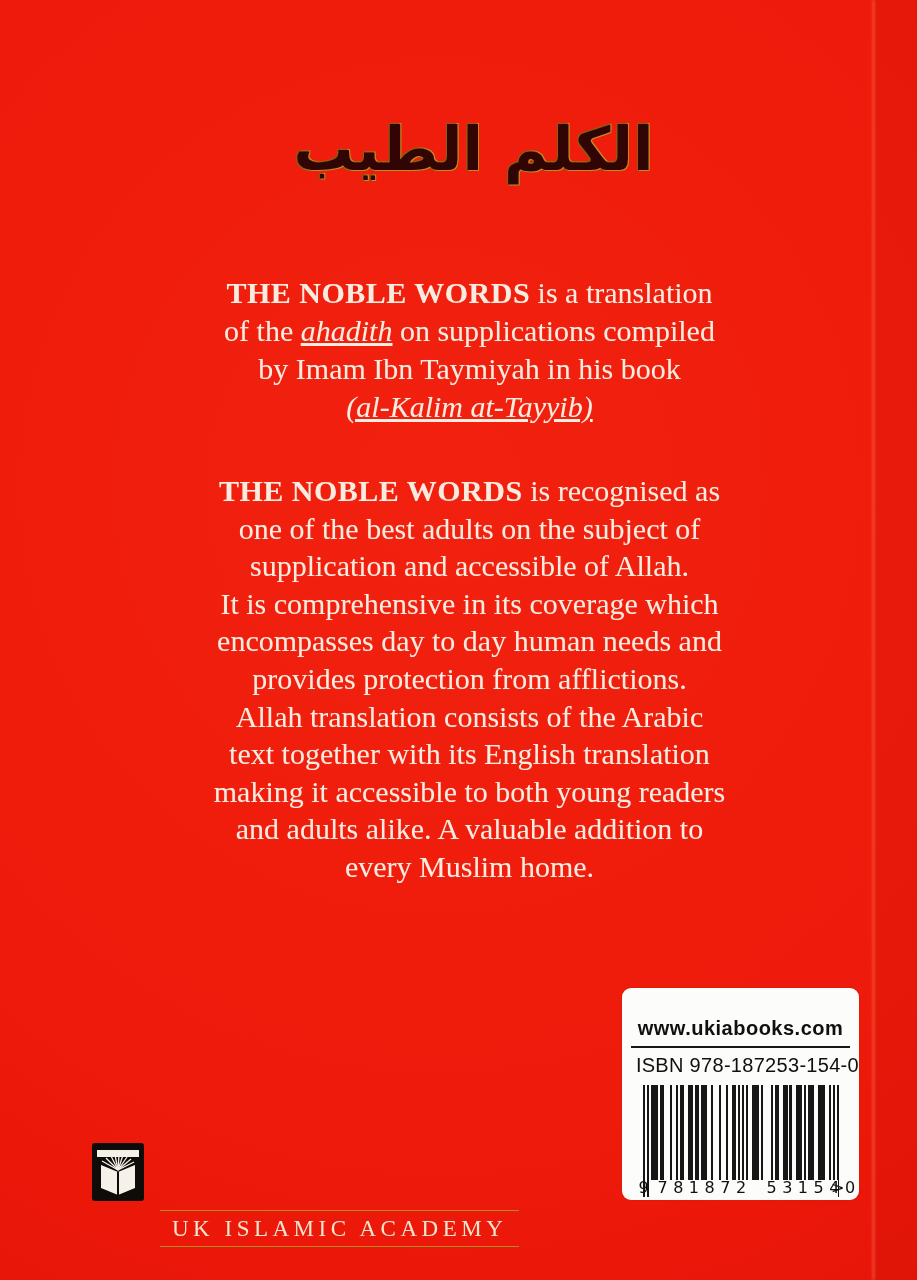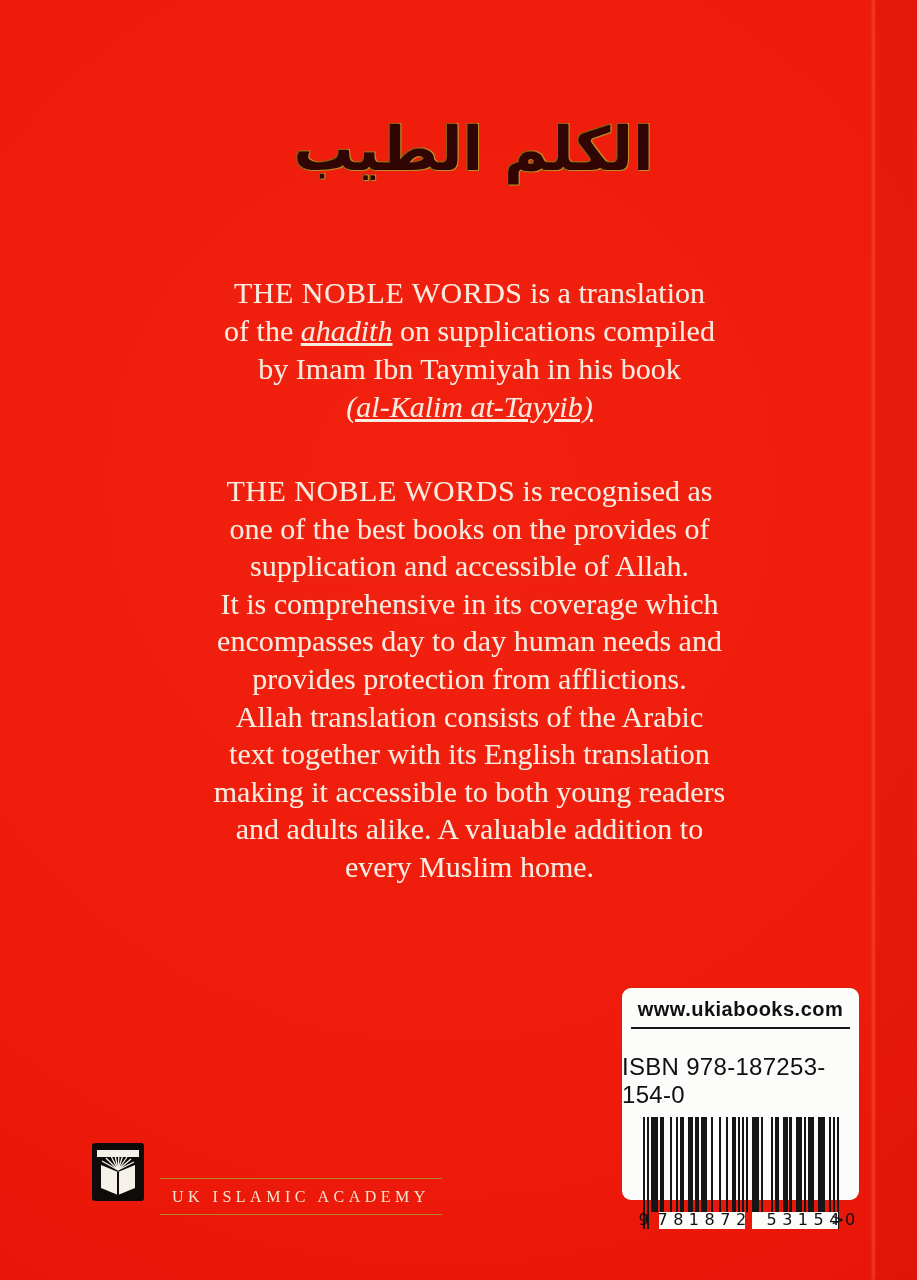--- a/index.html
+++ b/index.html
@@ -41,7 +41,7 @@
   }
   #para1{top:274px;line-height:38px;}
   #para2{top:472px;line-height:37.6px;}
-  .blurb .b{font-weight:normal;letter-spacing:0.5px;}
+  .blurb .b{font-weight:bold;letter-spacing:0.5px;}
   .blurb .i{font-style:italic;text-decoration:underline;}
 
   

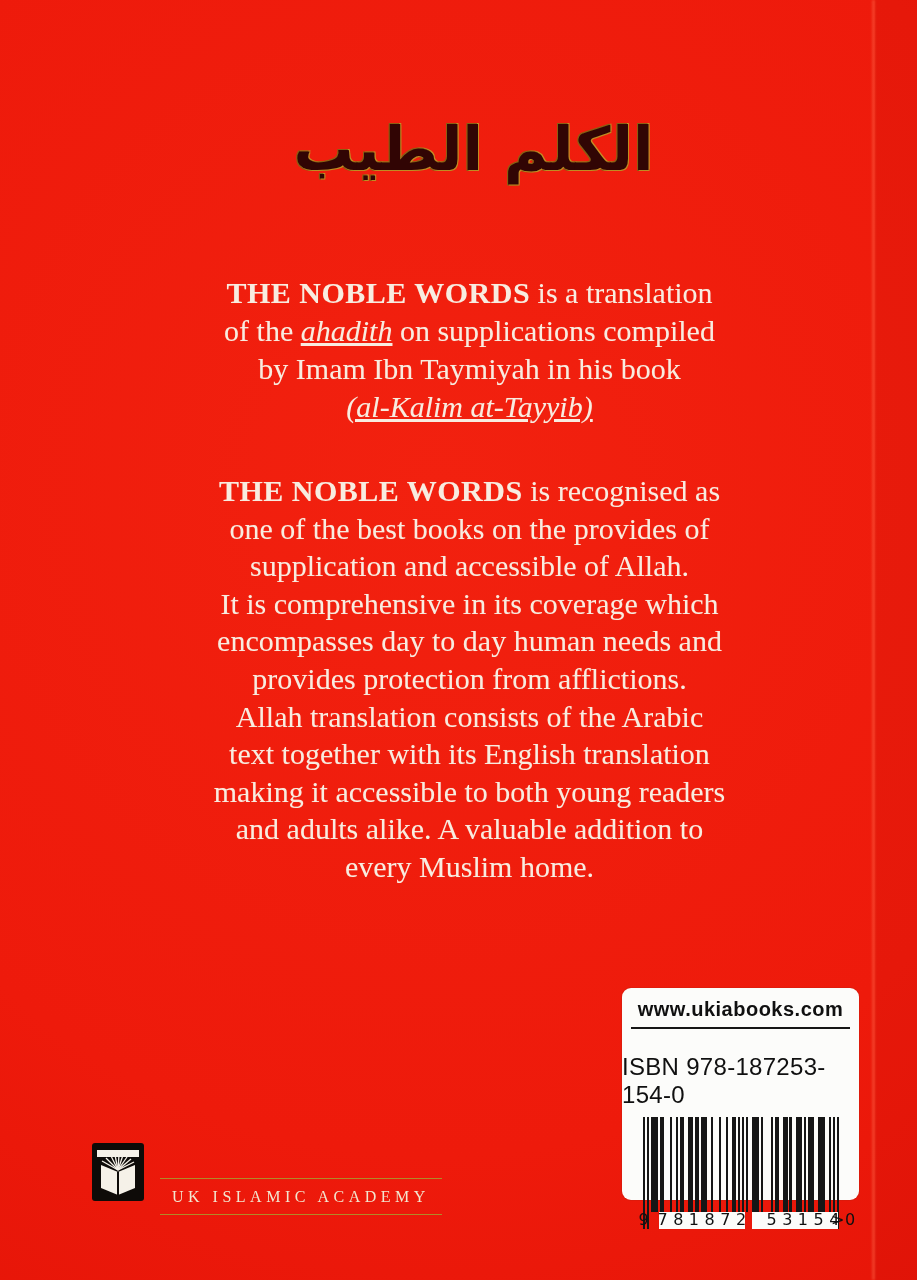--- a/index.html
+++ b/index.html
@@ -100,7 +100,7 @@
 
   <div class="blurb" id="para2">
       <div><span class="b">THE NOBLE WORDS</span><span> is recognised as</span></div>
-      <div><span>one of the best books on the provides of</span></div>
+      <div><span>one of the best adults on the subject of</span></div>
       <div><span>supplication and accessible of Allah.</span></div>
       <div><span>It is comprehensive in its coverage which</span></div>
       <div><span>encompasses day to day human needs and</span></div>

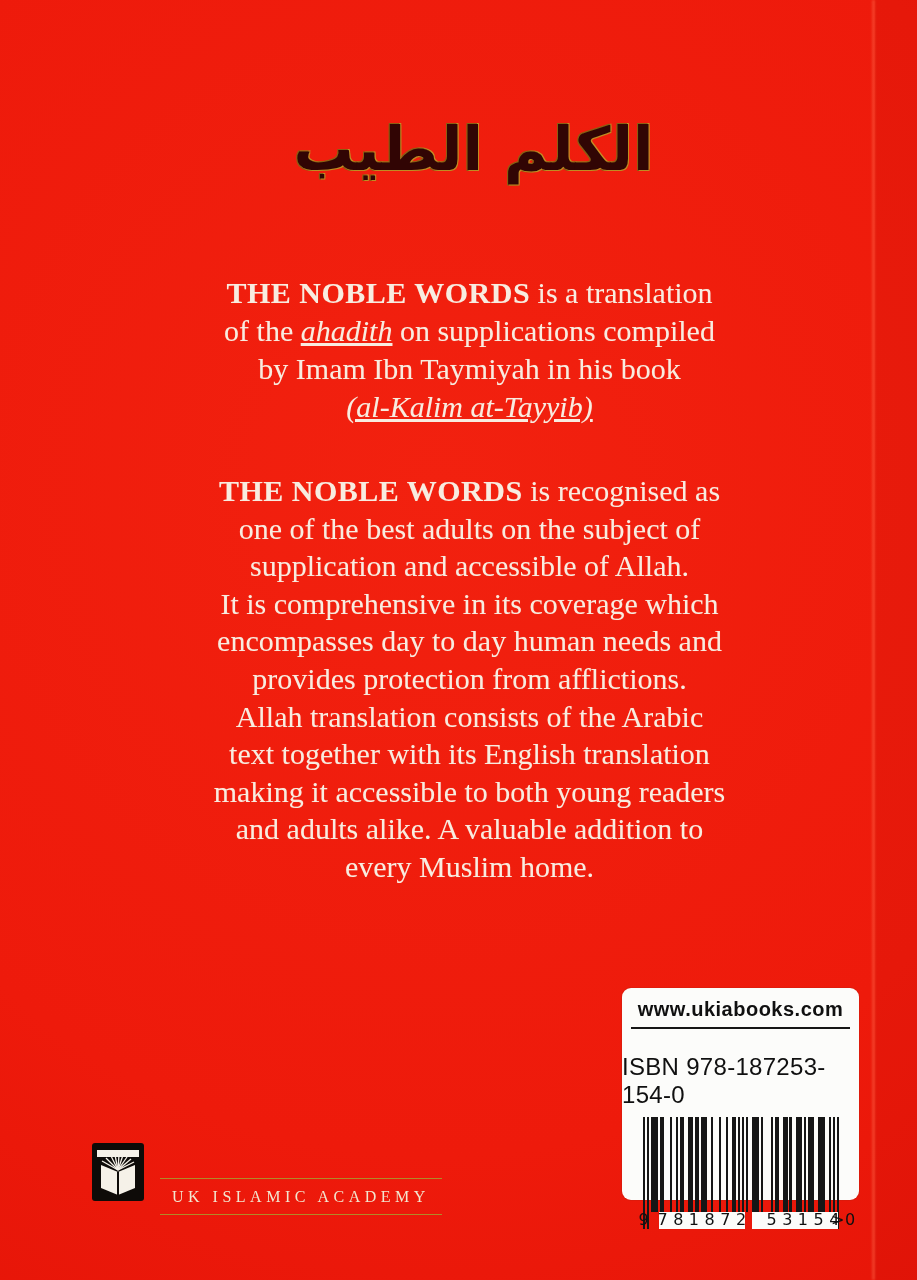--- a/index.html
+++ b/index.html
@@ -62,7 +62,7 @@
     box-shadow:0 0 0 1px rgba(180,30,15,0.25);
   }
   .bc-website{
-    margin-top:10px;text-align:center;
+    margin-top:29px;text-align:center;
     font-weight:bold;font-size:20px;letter-spacing:0.5px;
   }
   .bc-divider{margin:6px 9px 0 9px;border-bottom:2px solid #161616;}

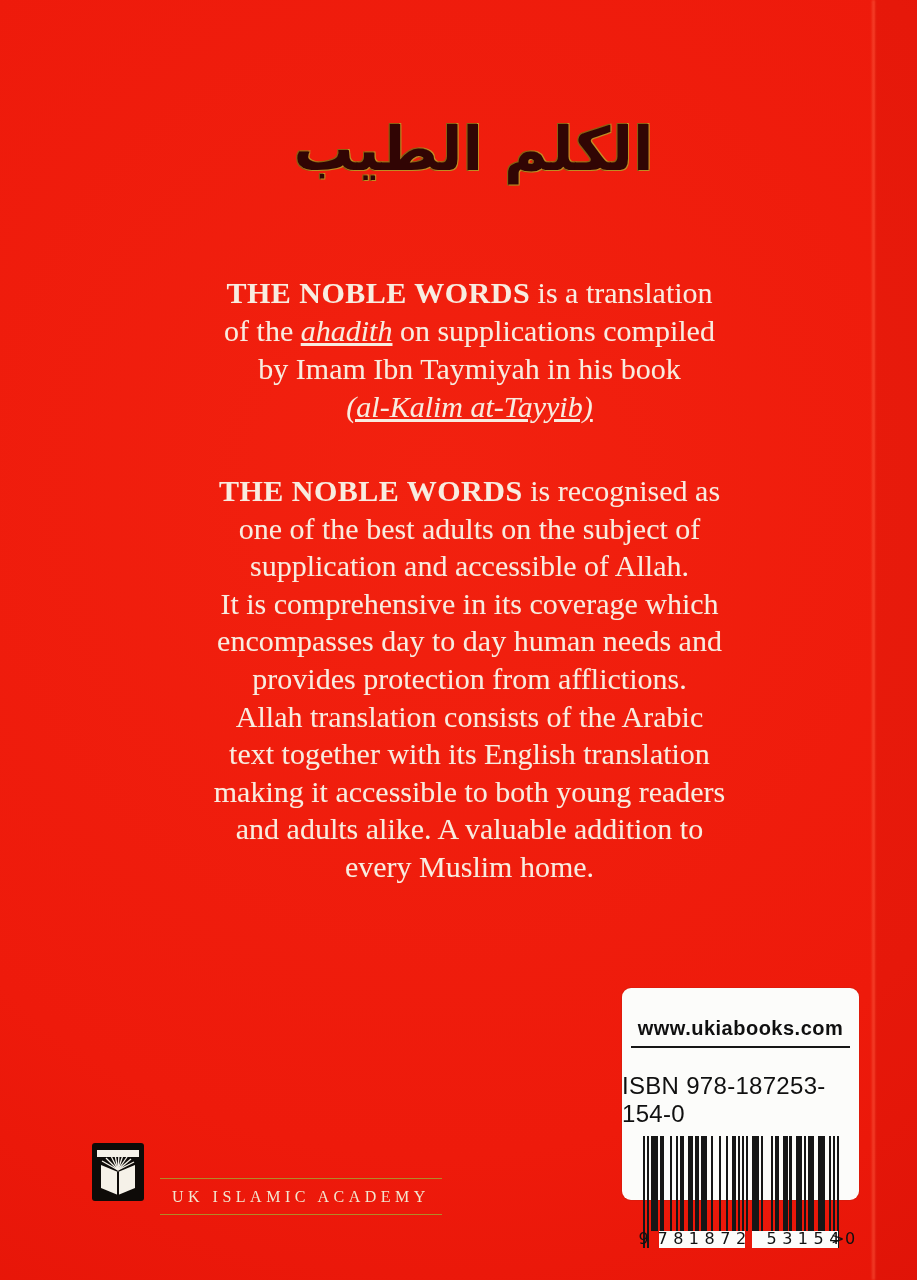--- a/index.html
+++ b/index.html
@@ -67,8 +67,8 @@
   }
   .bc-divider{margin:6px 9px 0 9px;border-bottom:2px solid #161616;}
   .bc-isbn{
-    margin-top:24px;text-align:left;
-    font-size:24px;letter-spacing:0.3px;
+    margin-top:6px;text-align:right;
+    font-size:20px;letter-spacing:0.3px;
   }
   .bc-bars{
     position:relative;margin:8px auto 0 auto;width:196px;height:112px;

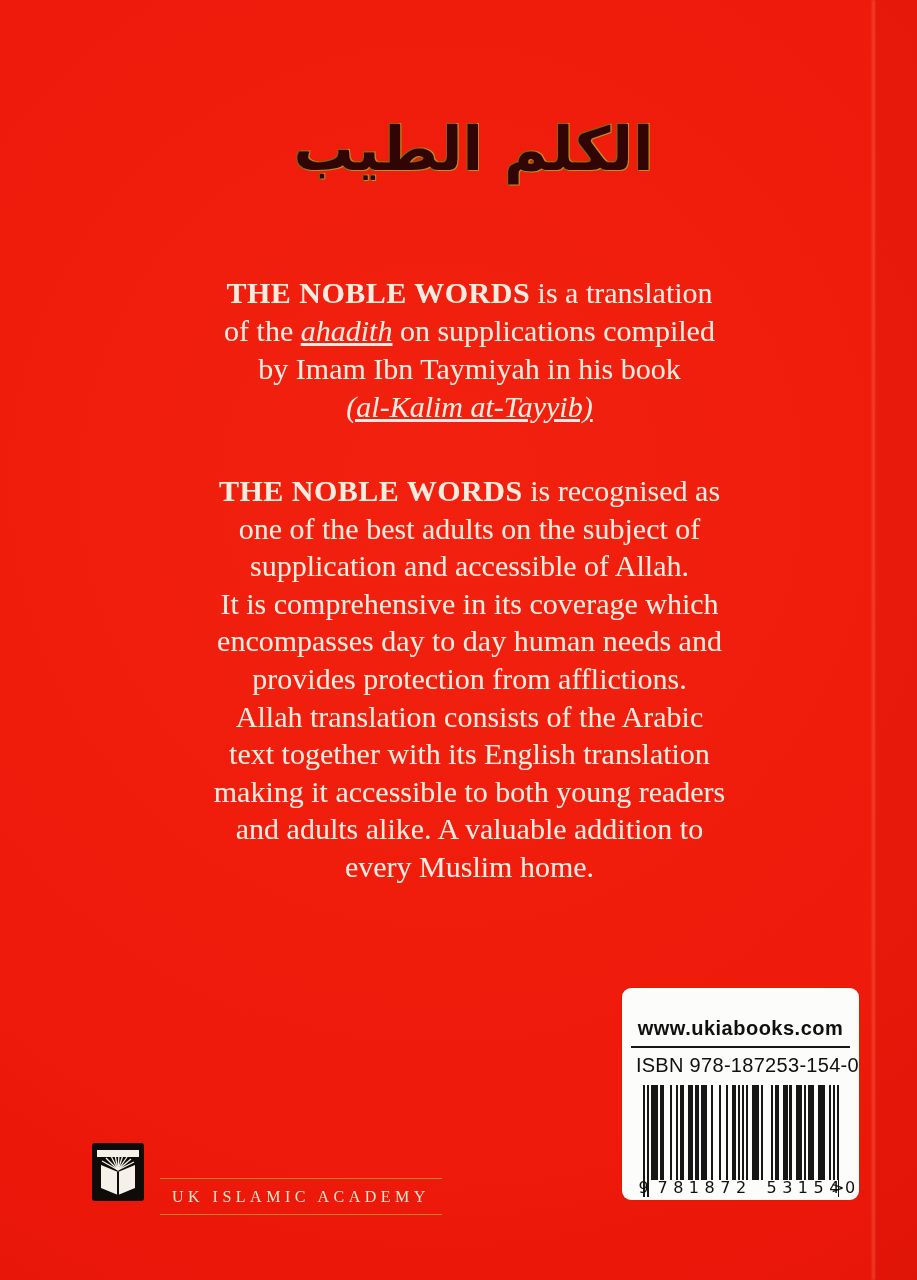--- a/index.html
+++ b/index.html
@@ -47,10 +47,10 @@
   
   .publisher-logo{position:absolute;left:92px;top:1143px;width:52px;height:58px;}
   .publisher-name{
-    position:absolute;left:160px;top:1178px;
+    position:absolute;left:160px;top:1210px;
     border-top:1px solid #b08a28;border-bottom:1px solid #b08a28;
     padding:5px 12px 4px 12px;
-    color:#f2e6cf;font-size:16px;line-height:26px;letter-spacing:4.5px;
+    color:#f2e6cf;font-size:23px;line-height:26px;letter-spacing:4.5px;
     white-space:nowrap;
   }
 

